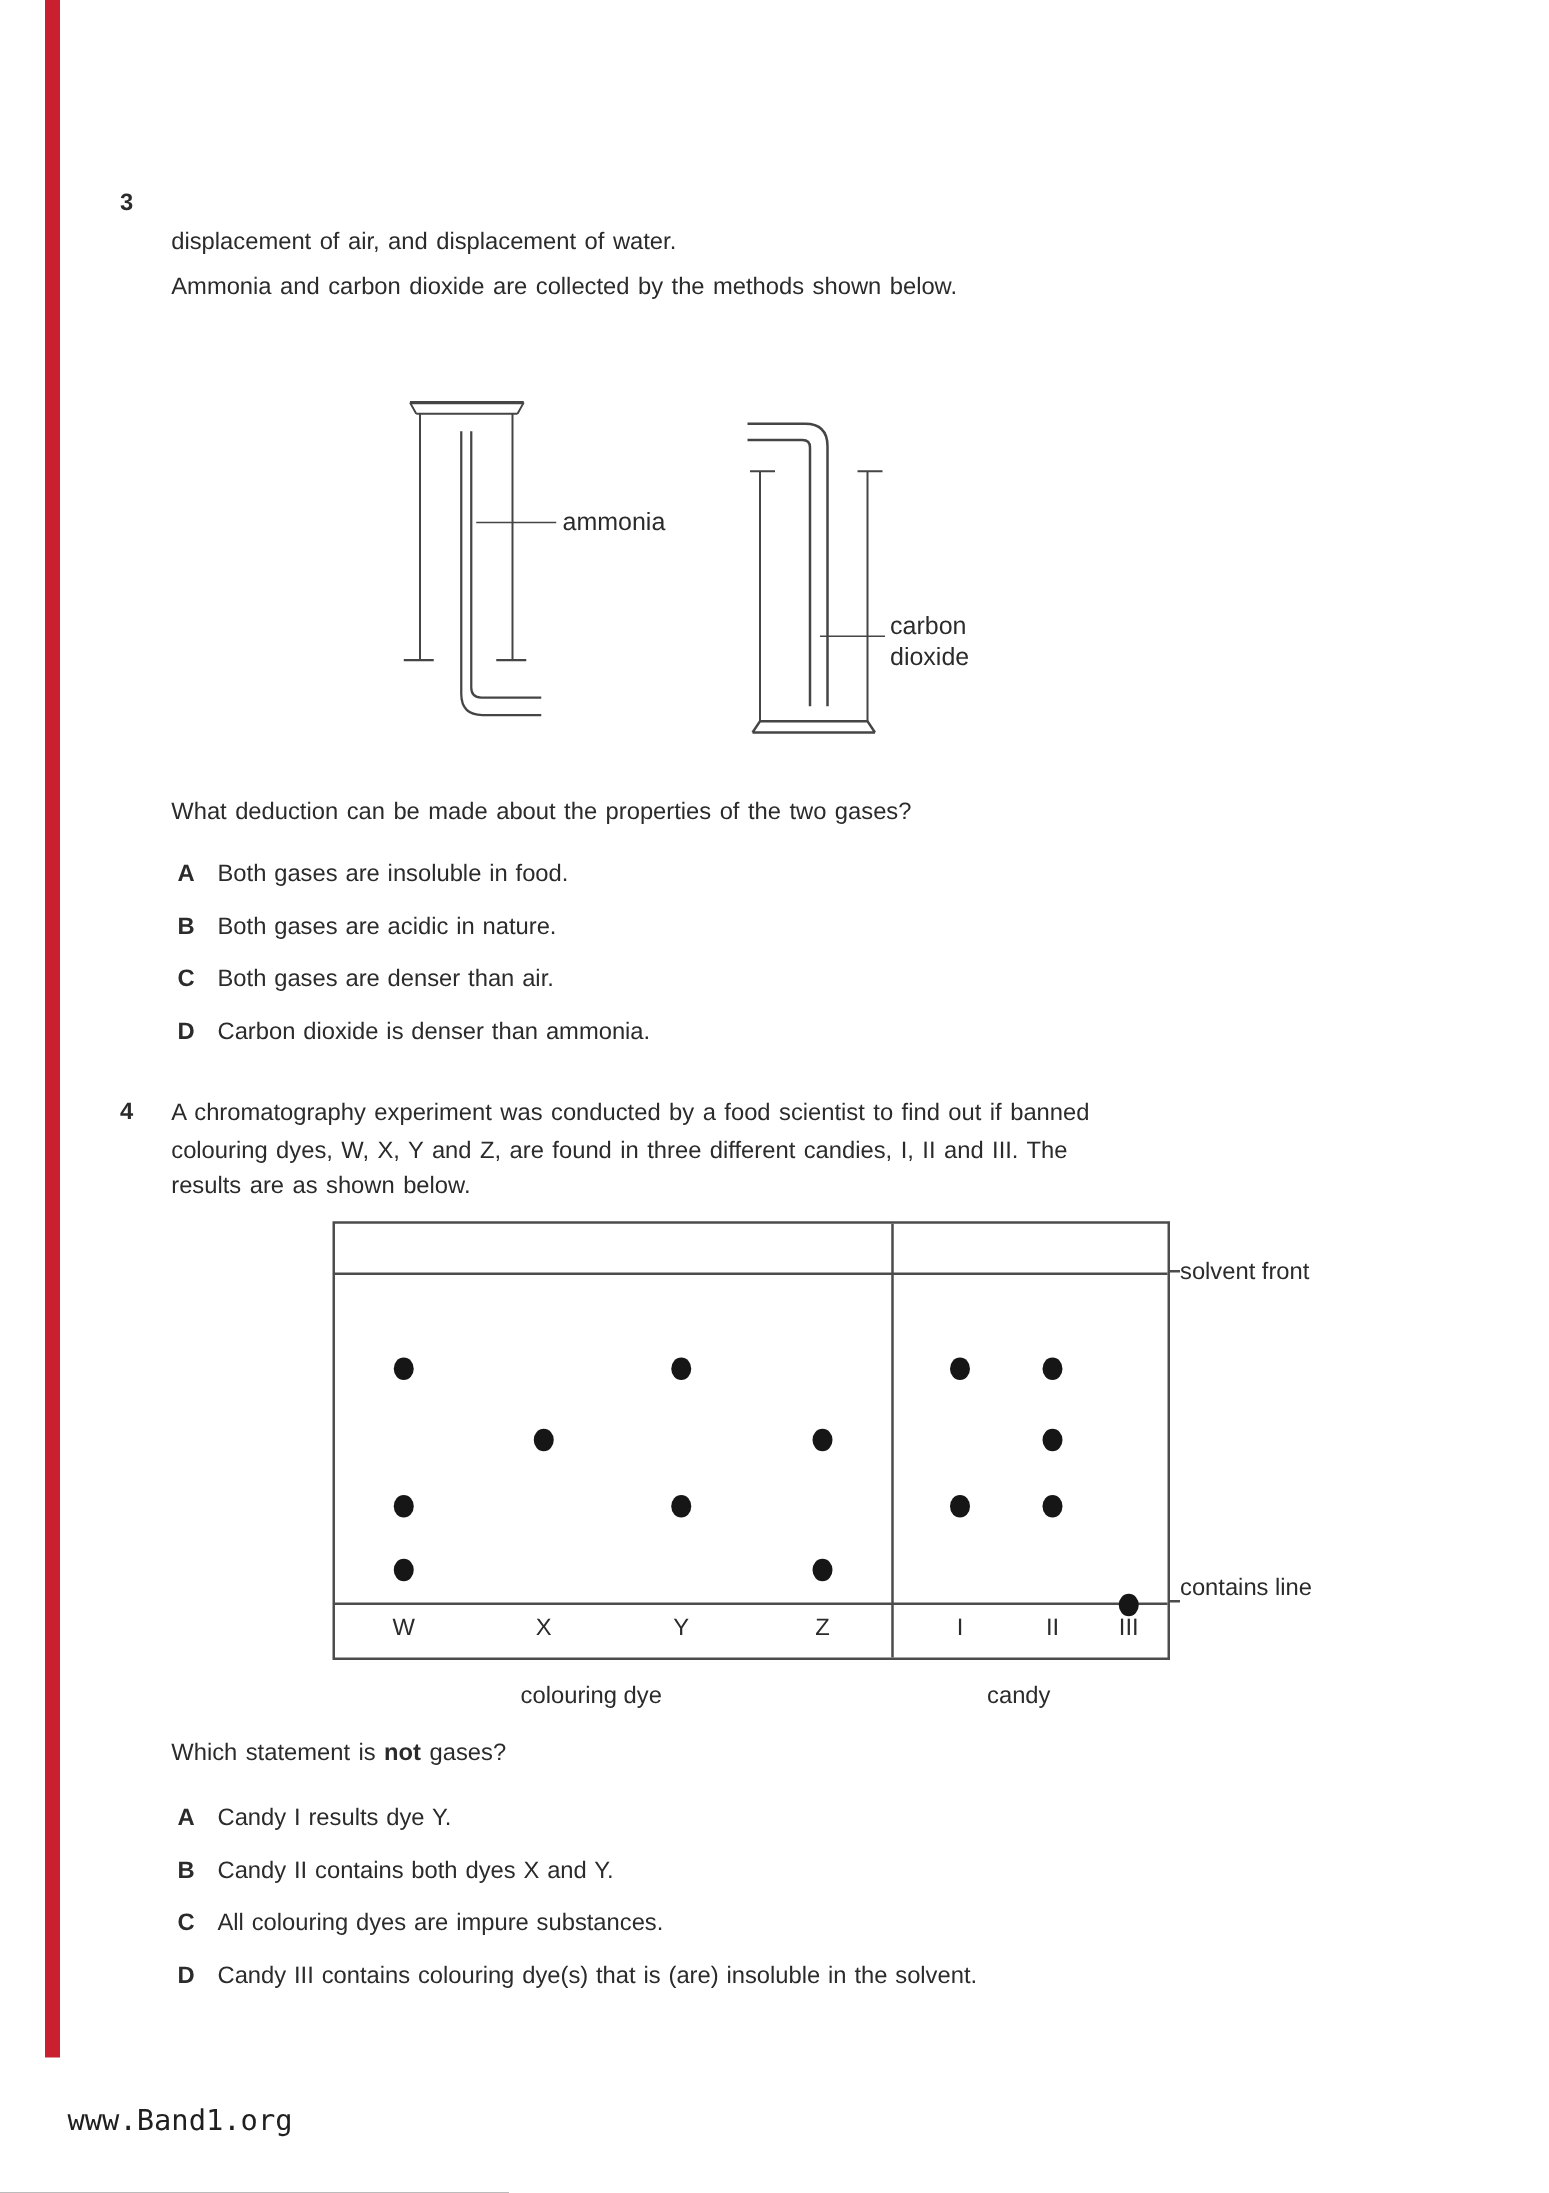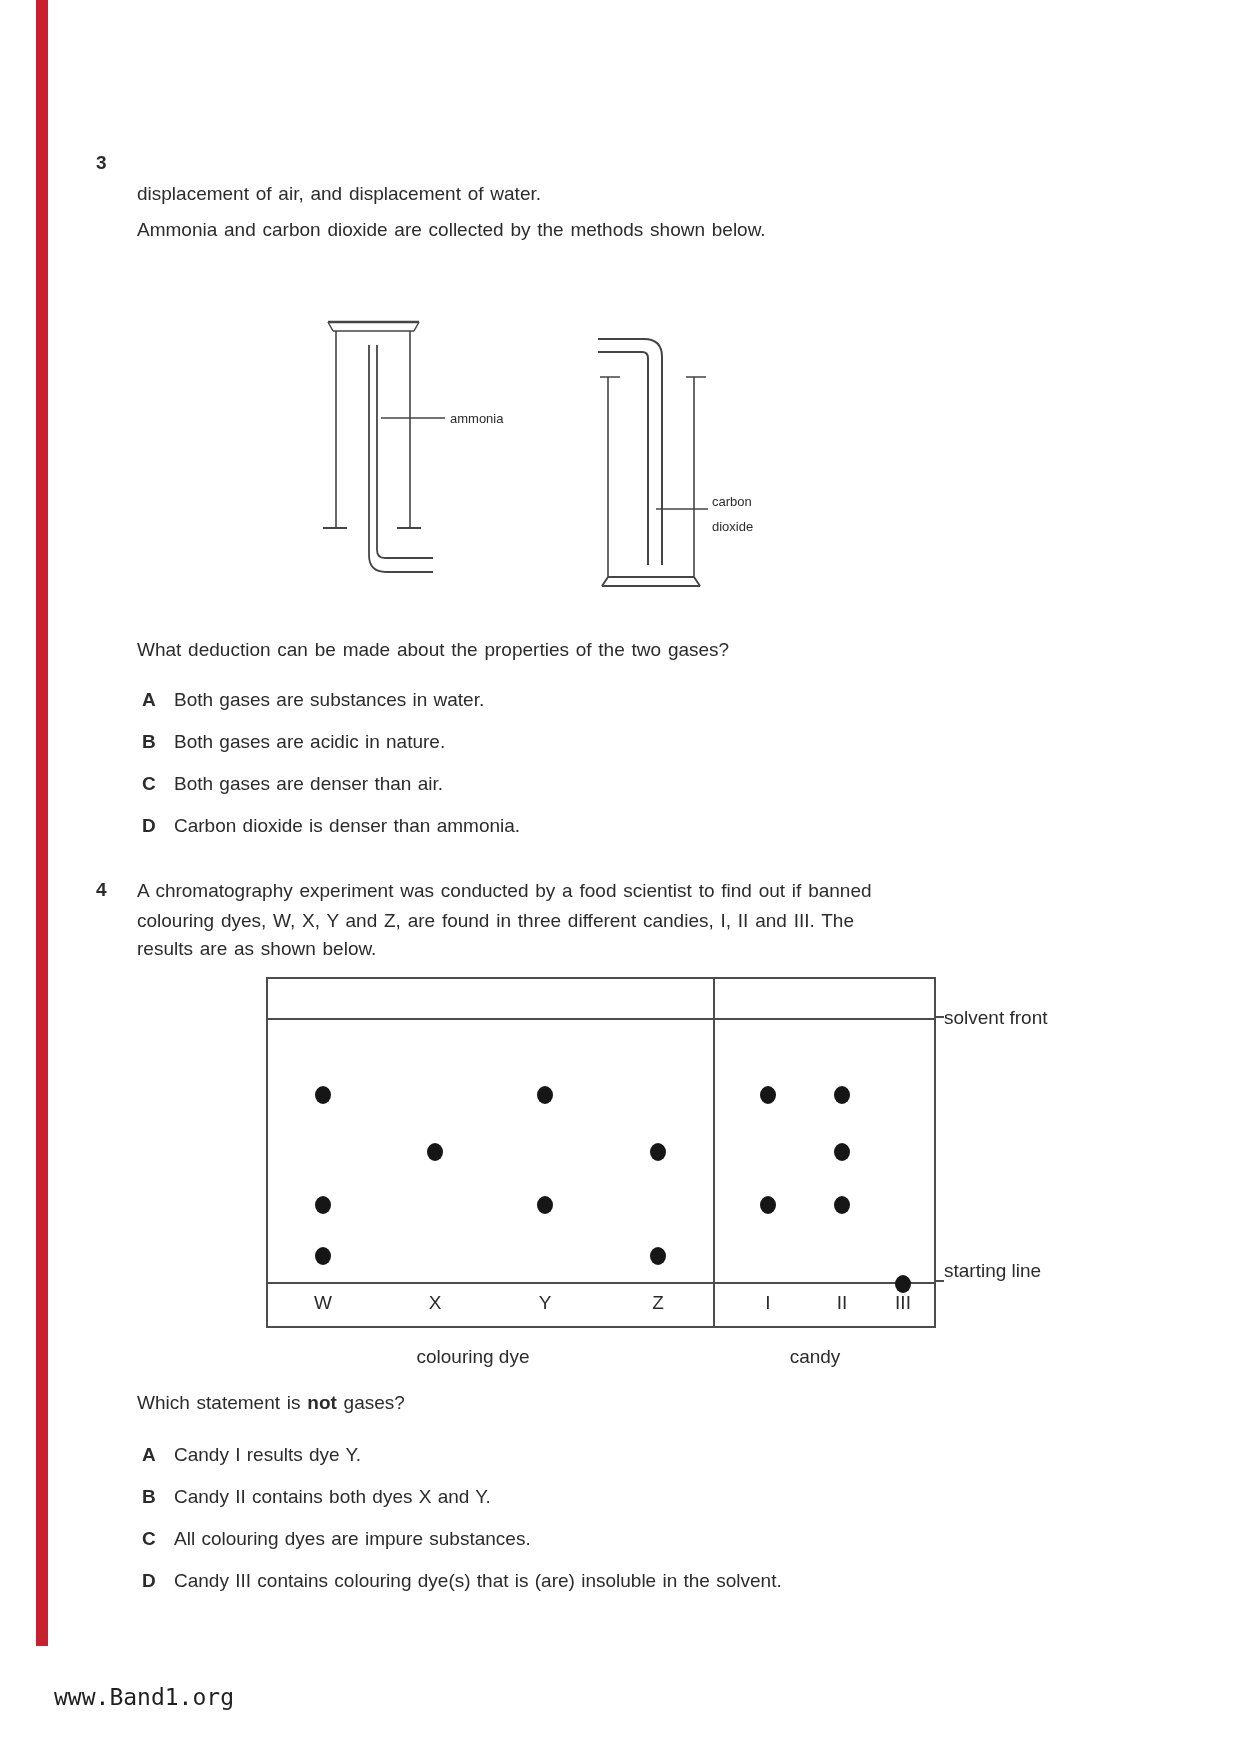--- a/index.html
+++ b/index.html
@@ -24,7 +24,7 @@
   .col-label{position:absolute;transform:translateX(-50%);font-size:19px;top:313px;}
   .under-label{position:absolute;transform:translateX(-50%);font-size:19px;}
   .side-label{position:absolute;font-size:19px;text-align:right;}
-  .diagram-label{position:absolute;font-size:13px;line-height:25px;}
+  .diagram-label{position:absolute;font-size:20px;line-height:25px;}
   #footer{position:absolute;left:54px;top:1684px;font-family:"DejaVu Sans Mono","Liberation Mono",monospace;
     font-size:23px;color:#1f1f1f;}
   svg path{fill:none;stroke:#454545;}

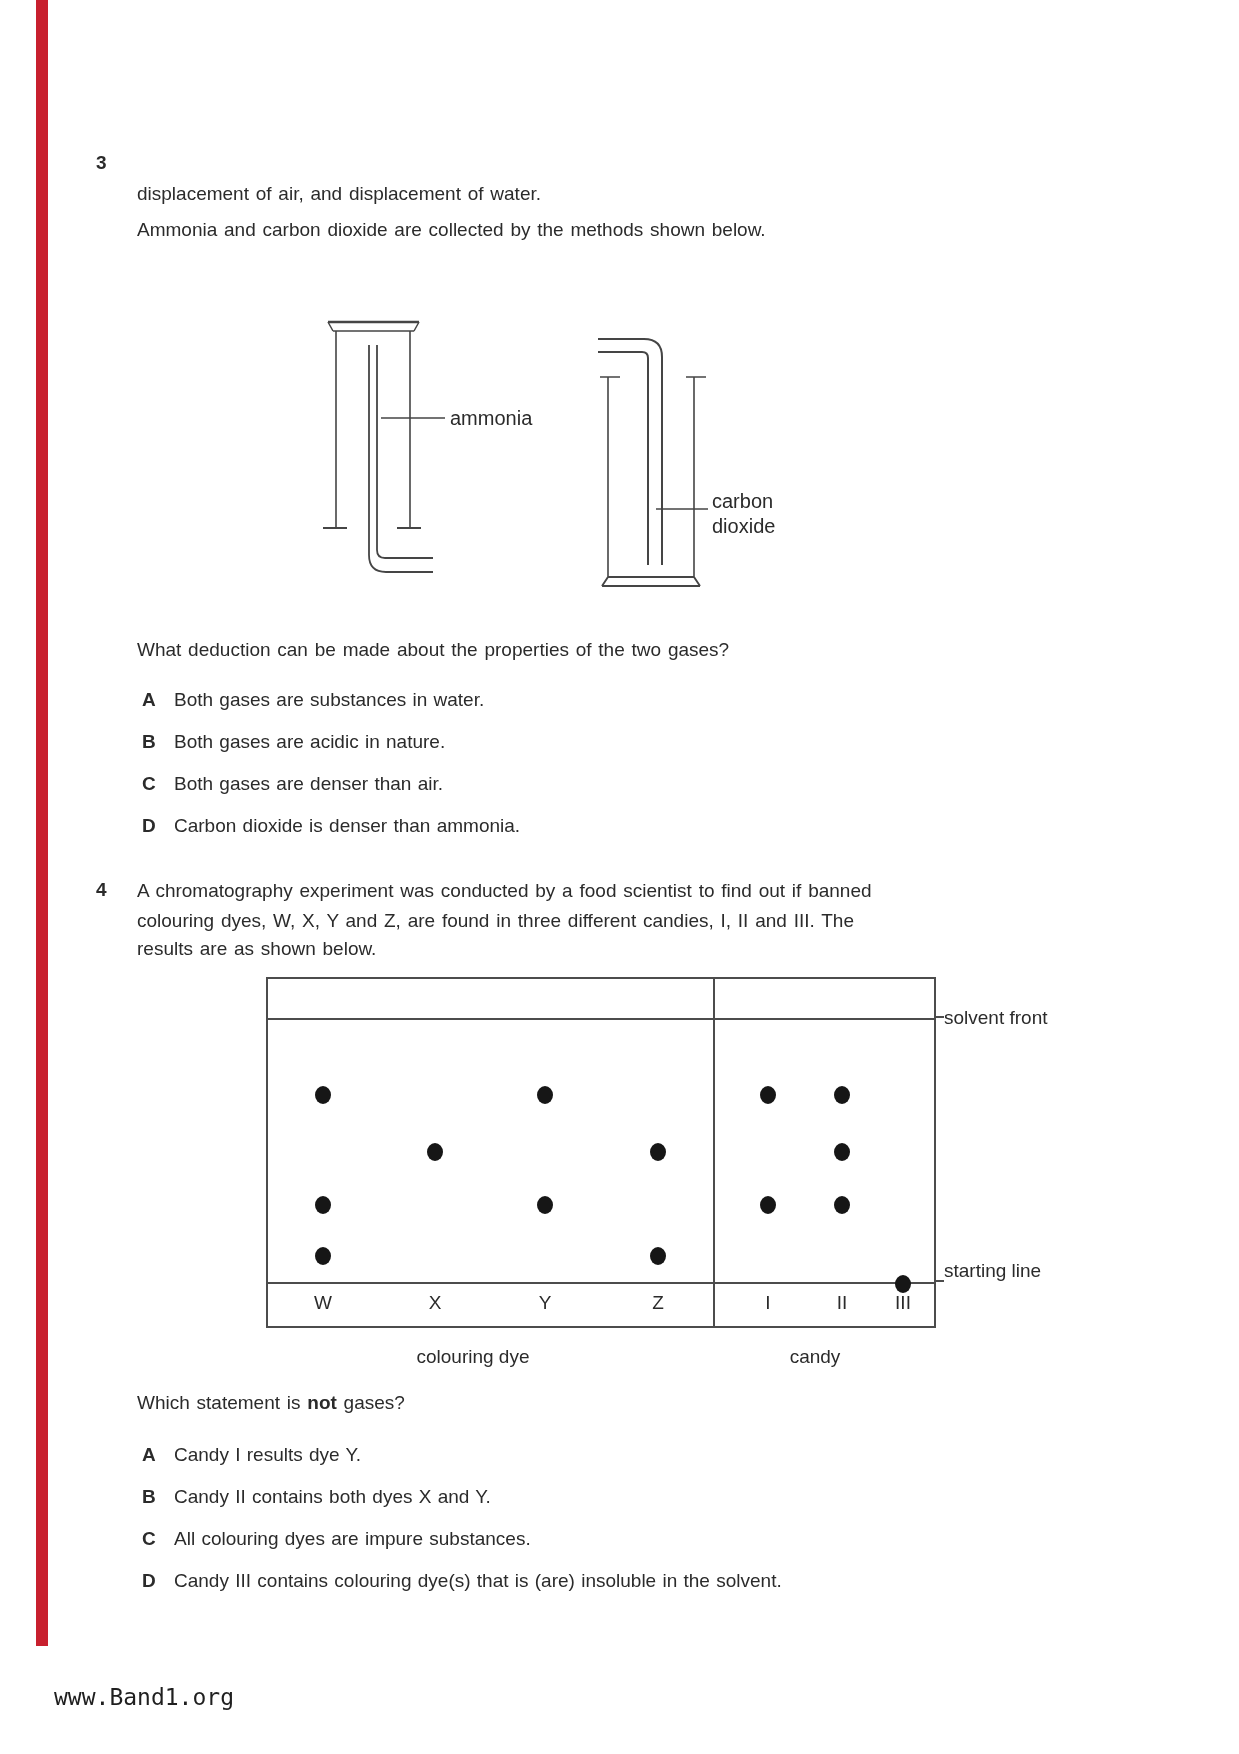--- a/index.html
+++ b/index.html
@@ -64,7 +64,7 @@
 
   <div class="opt" style="top:689px;">
     <span class="letter">A</span>
-    <span>Both gases are substances in water.</span>
+    <span>Both gases are insoluble in food.</span>
   </div>
   <div class="opt" style="top:731px;">
     <span class="letter">B</span>

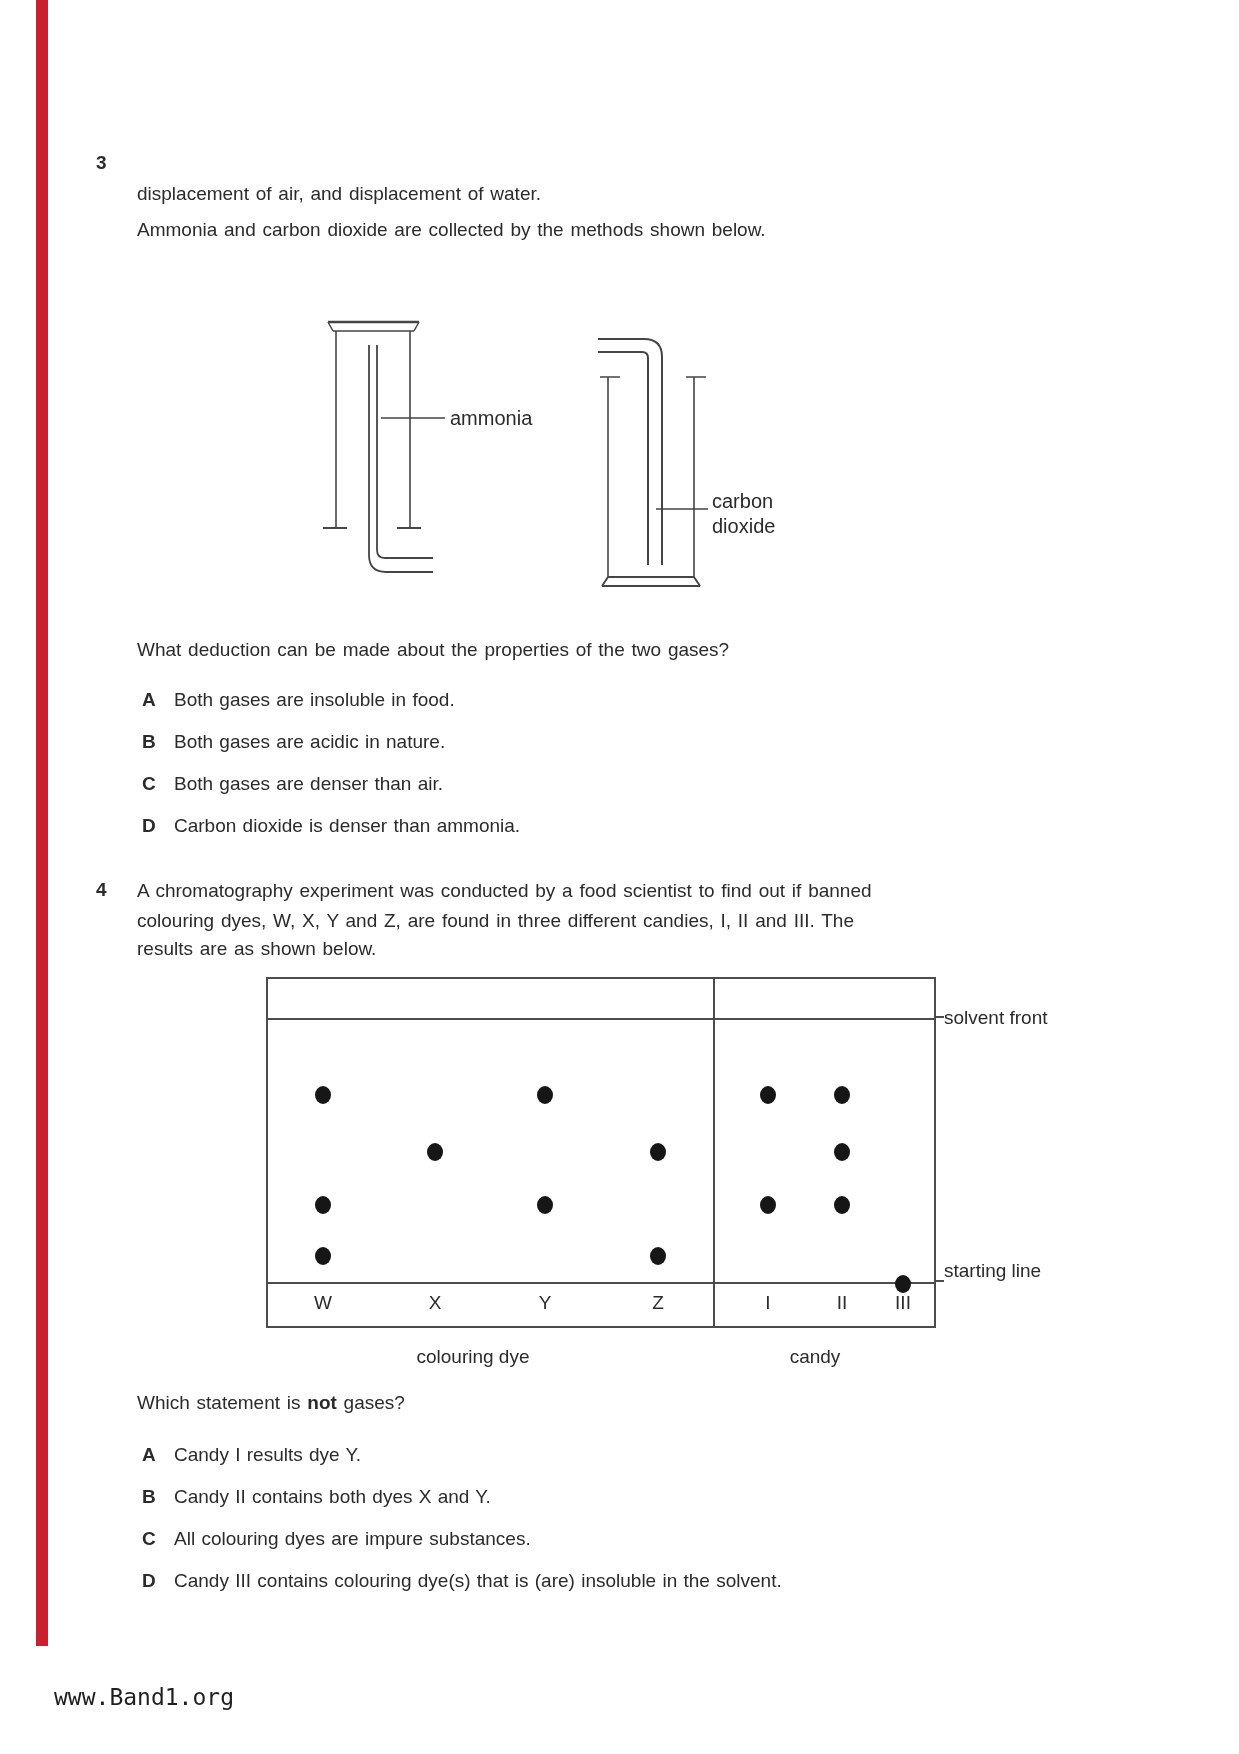--- a/index.html
+++ b/index.html
@@ -115,7 +115,7 @@
   <div class="nub" style="left:936px;top:1016px;"></div>
   <div class="nub" style="left:936px;top:1280px;"></div>
   <div class="side-label" style="left:944px;top:1007px;">solvent front</div>
-  <div class="side-label" style="left:944px;top:1260px;">starting line</div>
+  <div class="side-label" style="left:944px;top:1260px;">contains line</div>
   <div class="under-label" style="left:473px;top:1346px;">colouring dye</div>
   <div class="under-label" style="left:815px;top:1346px;">candy</div>
 

